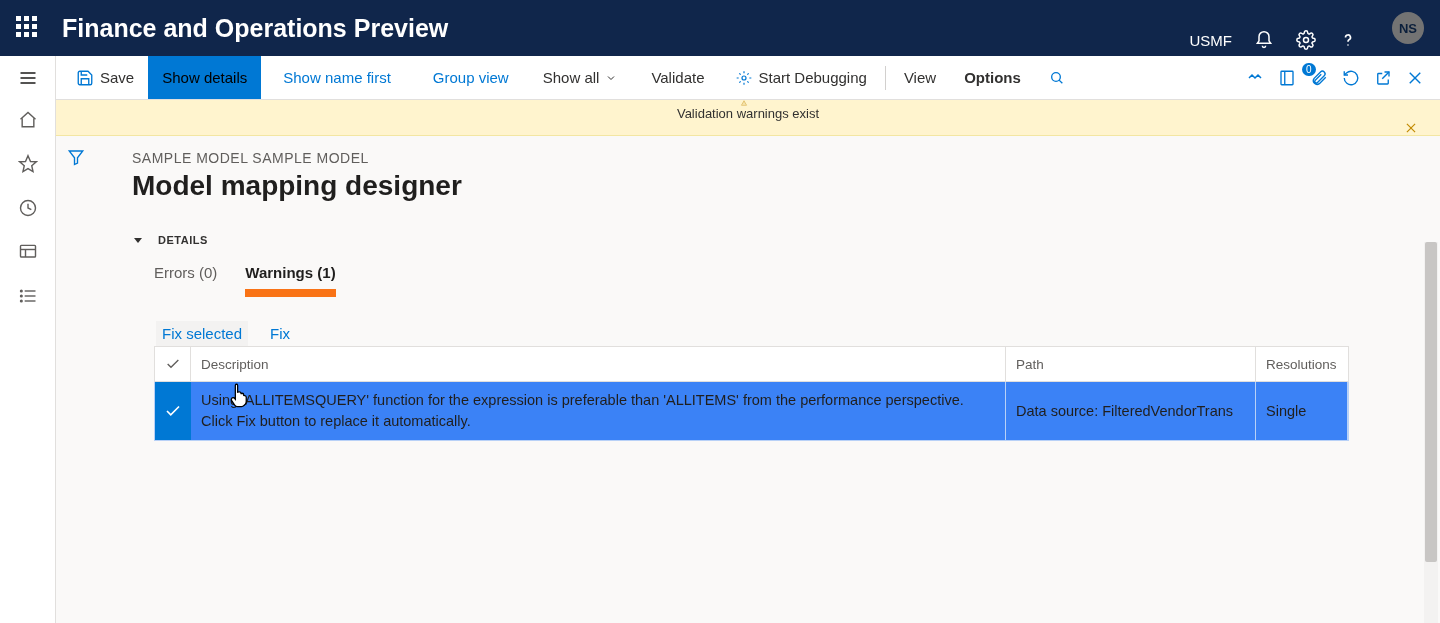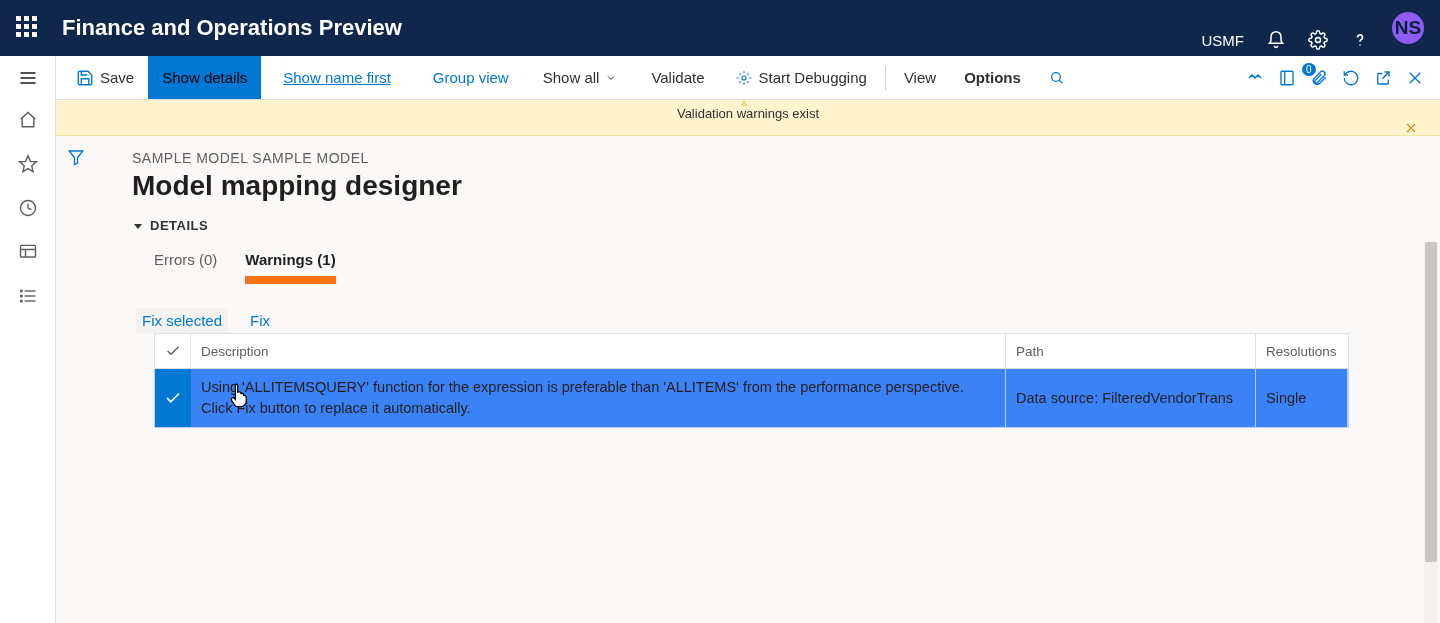--- a/index.html
+++ b/index.html
@@ -12,7 +12,7 @@
   }
   .waffle { width: 24px; height: 24px; display: grid; grid-template-columns: repeat(3,5px); grid-template-rows: repeat(3,5px); gap:3px; margin-right: 22px; cursor:pointer;}
   .waffle span { background:#fff; display:block; }
-  .app-title { font-size:22px; font-weight:600; flex: 0 0 auto; }
+  .app-title { font-size:25px; font-weight:600; flex: 0 0 auto; }
   .search-wrap { margin-left: 130px; width: 575px; height:36px; background:#1d3b67; border-radius:3px; display:flex; align-items:center; padding:0 12px; color:#d0d8e4; }
   .search-wrap svg { margin-right:12px; }
   .search-input { flex:1; background:transparent; border:none; outline:none; color:#d0d8e4; font-size:15px; }

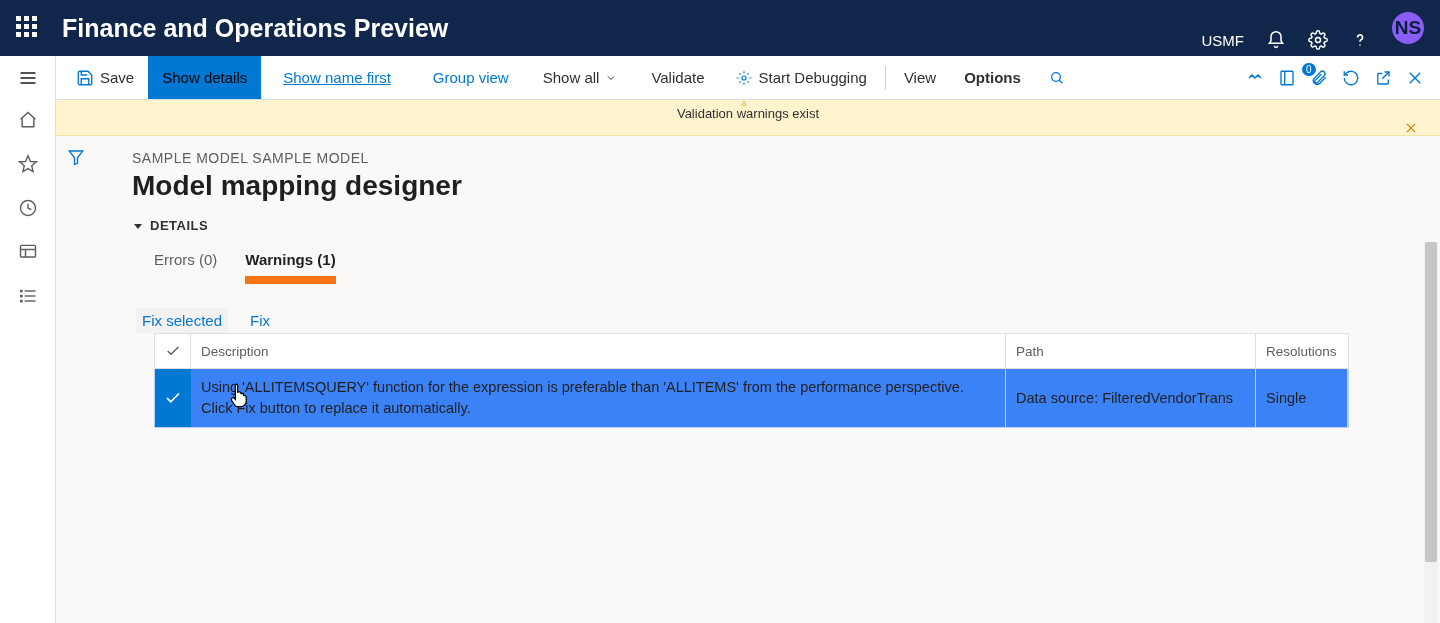--- a/index.html
+++ b/index.html
@@ -19,7 +19,7 @@
   .search-input::placeholder { color:#d0d8e4; }
   .topnav-right { margin-left:auto; display:flex; align-items:center; gap:22px; }
   .topnav-right .icon-btn { color:#fff; cursor:pointer; display:flex; align-items:center;margin-top:24px; }
-  .avatar { width:32px; height:32px; border-radius:50%; background:#8b5cf6; color:#0b1f3b; display:flex; align-items:center; justify-content:center; font-size:19px; font-weight:600; }
+  .avatar { width:32px; height:32px; border-radius:50%; background:#737373; color:#0b1f3b; display:flex; align-items:center; justify-content:center; font-size:13px; font-weight:600;margin-left:12px; }
 
   
   .cmdbar {

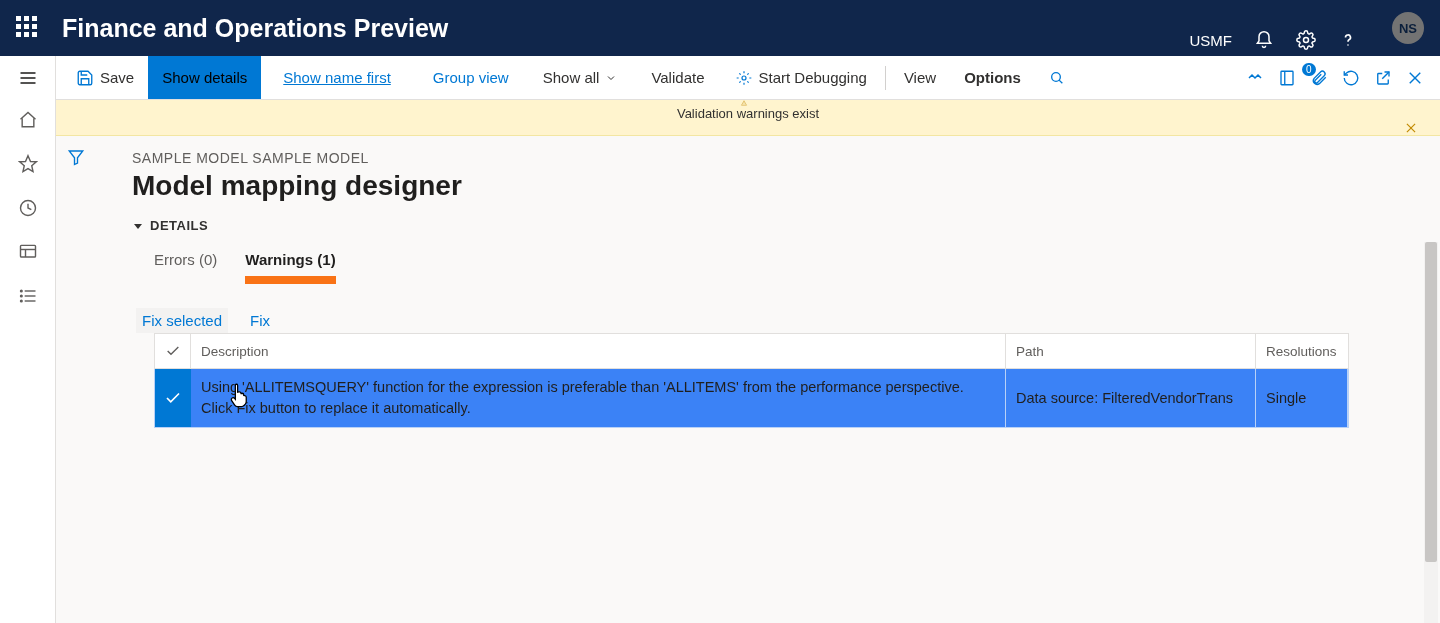--- a/index.html
+++ b/index.html
@@ -160,7 +160,7 @@
   <div class="cmd active">
       <span>Show details</span>
     </div>
-  <div class="cmd link" style="margin-left:8px;text-decoration:underline;">
+  <div class="cmd link" style="margin-left:8px;">
       <span>Show name first</span>
     </div>
   <div class="cmd link" style="margin-left:14px;">

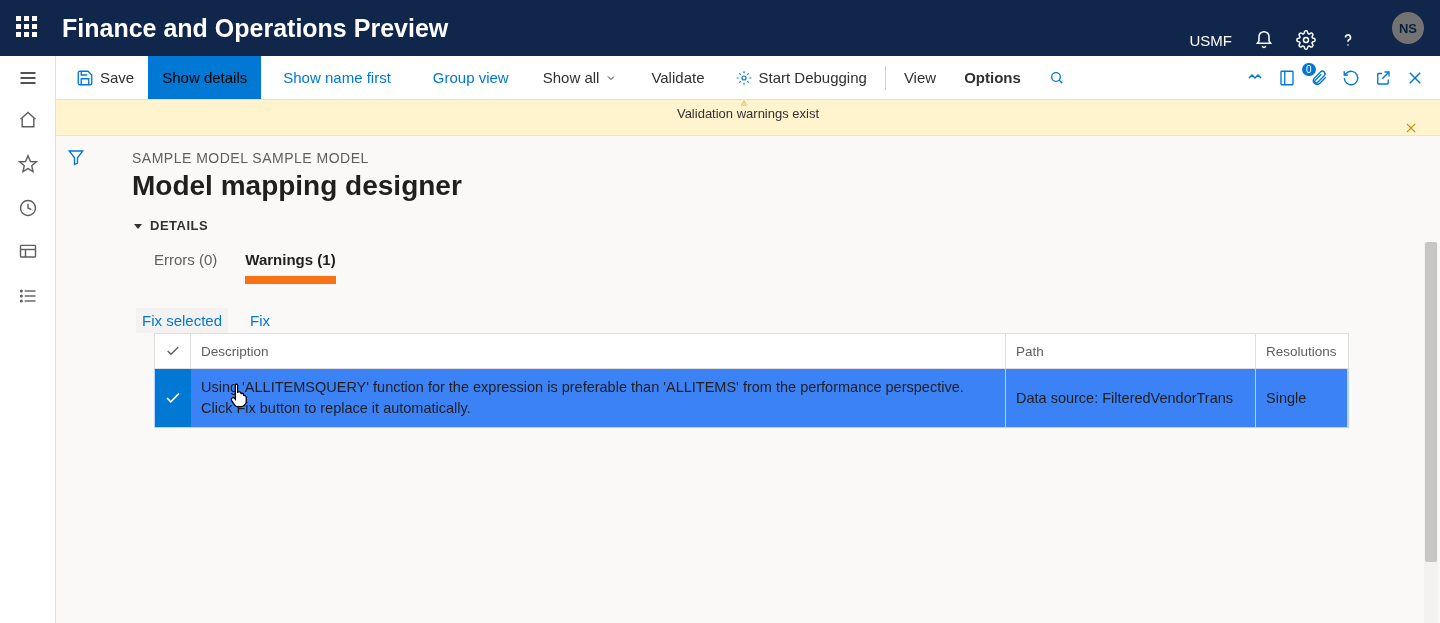--- a/index.html
+++ b/index.html
@@ -63,7 +63,7 @@
   .pagemain { flex:1; padding: 14px 0 0 36px; background:#faf9f8; }
   .breadcrumb { font-size:14px; color:#605e5c; letter-spacing:.5px; }
   .pagetitle { font-size:28px; font-weight:600; color:#201f1e; margin-top:4px; }
-  .section-hdr { display:flex; align-items:center; margin-top:16px; font-size:13px; font-weight:600; letter-spacing:.5px; color:#323130; cursor:pointer; }
+  .section-hdr { display:flex; align-items:center; margin-top:32px; font-size:11px; font-weight:600; letter-spacing:.5px; color:#323130; cursor:pointer;gap:8px; }
   .section-hdr svg { margin-right:6px; }
 
   .tabs { display:flex; gap:28px; margin-top:18px; margin-left:22px; font-size:15px; }

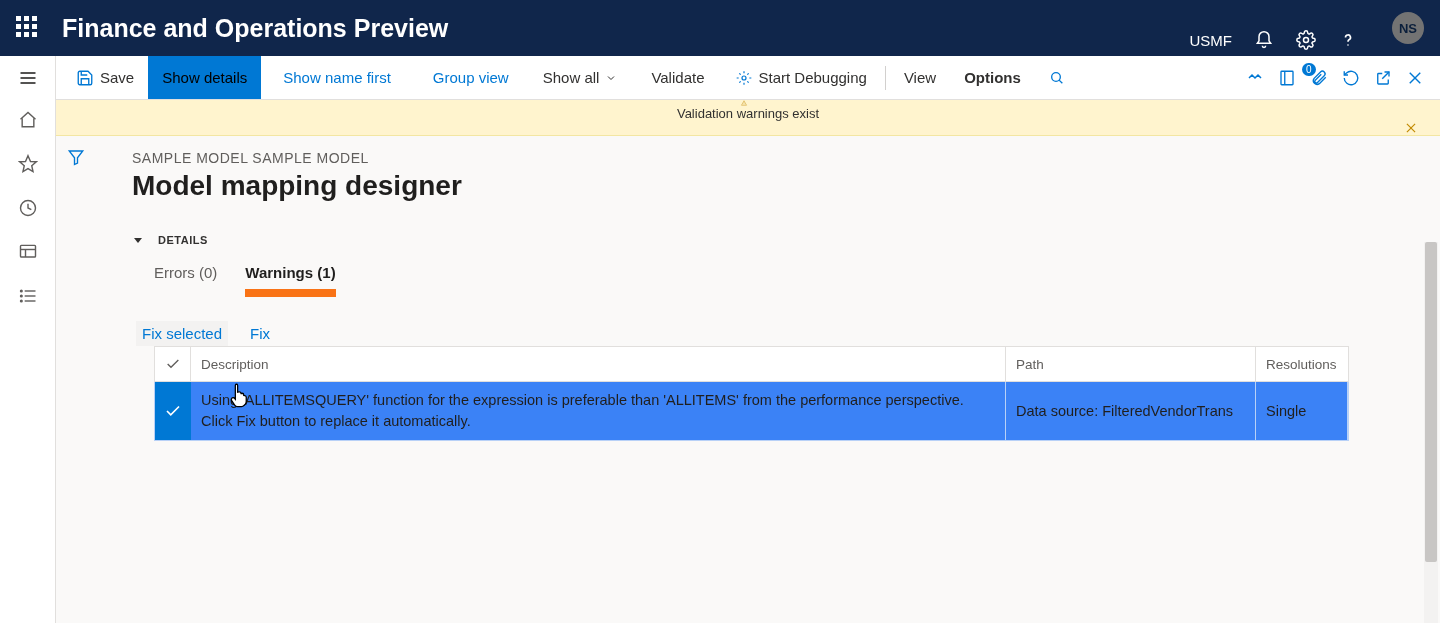--- a/index.html
+++ b/index.html
@@ -70,7 +70,7 @@
   .tab { padding-bottom:8px; cursor:pointer; color:#605e5c; }
   .tab.active { color:#201f1e; font-weight:600; border-bottom:8px solid #f97316; }
 
-  .actions { margin-top:24px; margin-left:4px; display:flex; gap:16px; font-size:15px; }
+  .actions { margin-top:24px; margin-left:24px; display:flex; gap:16px; font-size:15px; }
   .actions .act { color:#0078d4; cursor:pointer; padding:4px 6px; }
   .actions .act.hover { background:#f3f2f1; }
 

